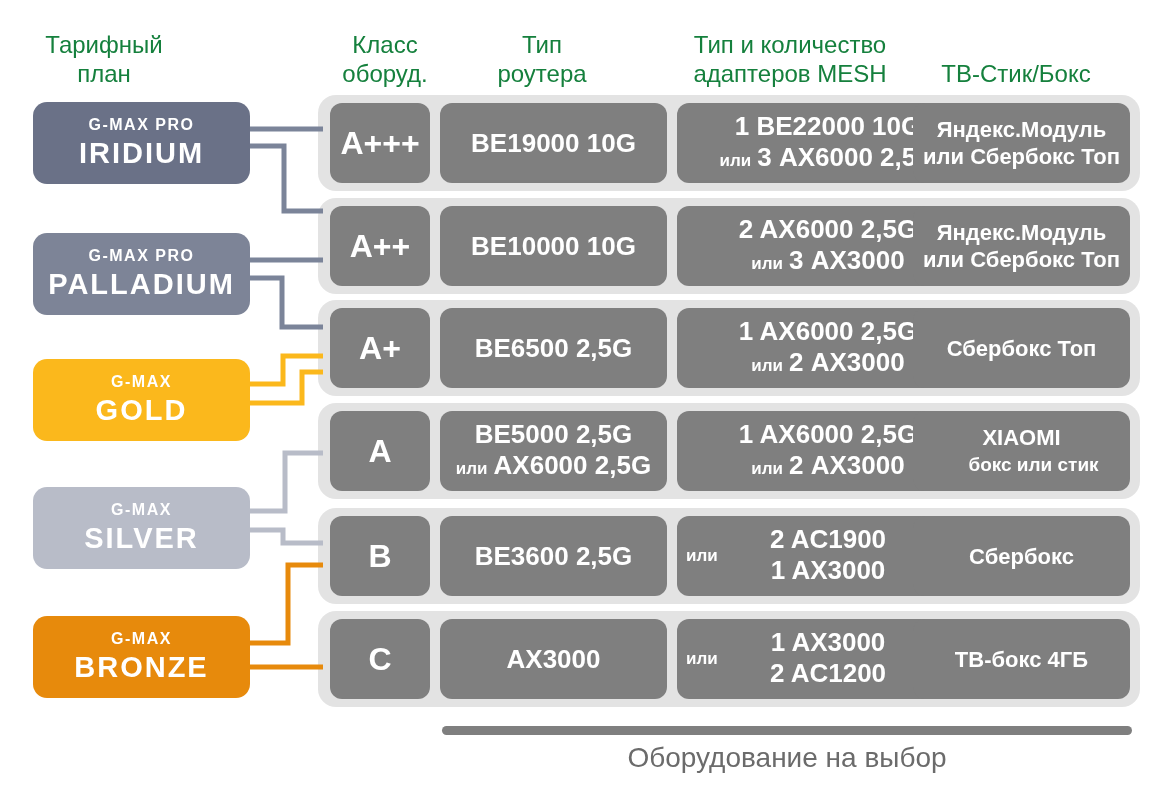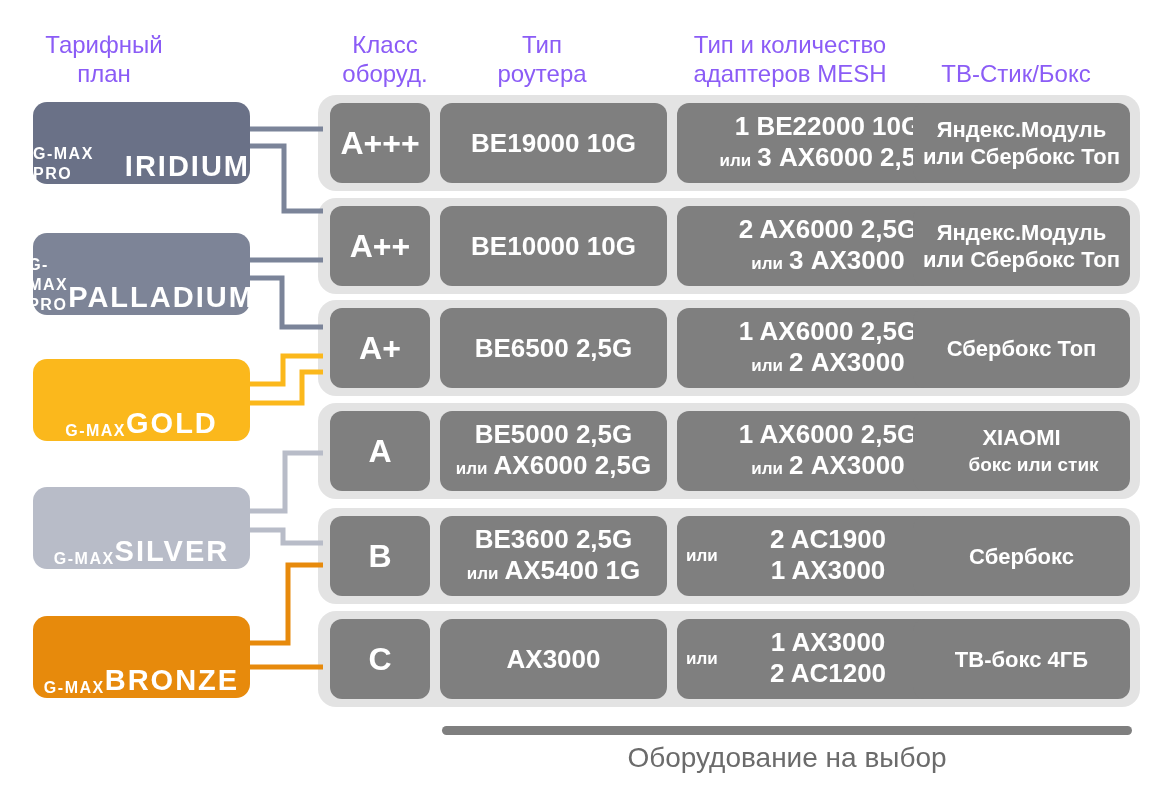--- a/index.html
+++ b/index.html
@@ -8,7 +8,7 @@
     font-family:"Liberation Sans","DejaVu Sans",sans-serif;
   }
   .hdr{
-    position:absolute;color:#8b5cf6;font-size:24px;line-height:29px;text-align:center;
+    position:absolute;color:#15803d;font-size:24px;line-height:29px;text-align:center;
     white-space:pre-line;
   }
   

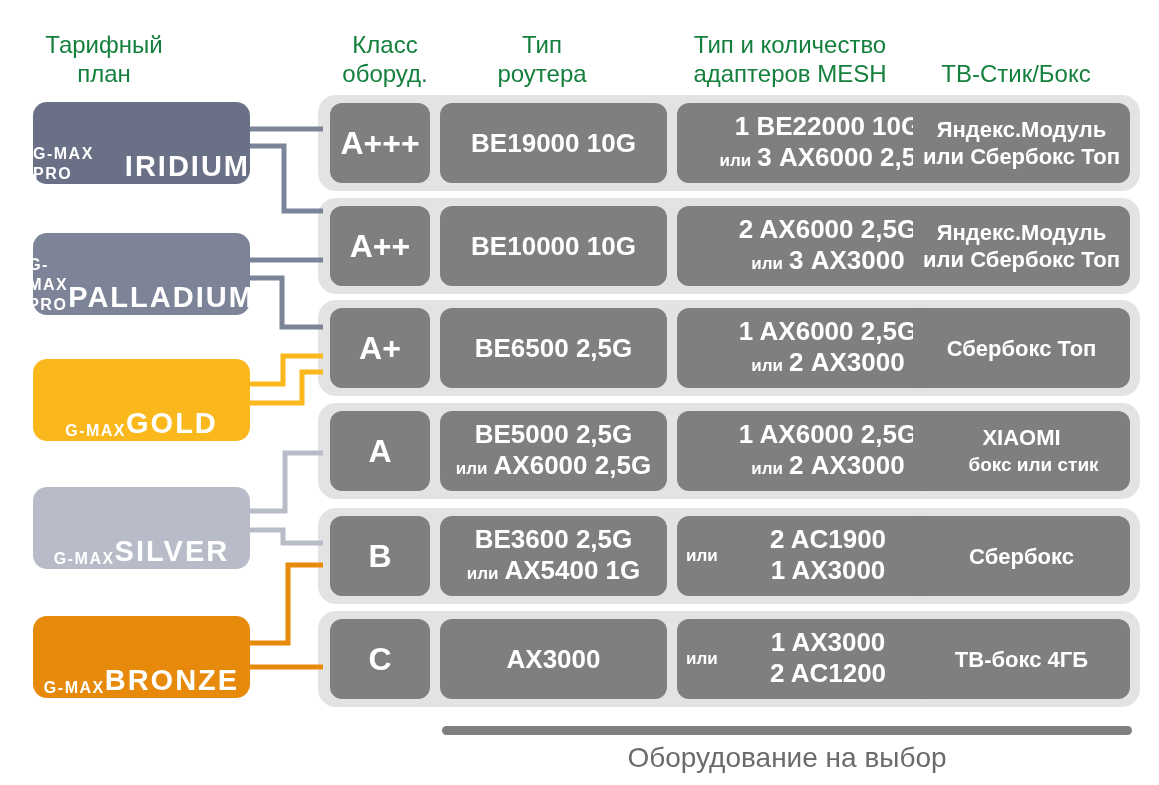--- a/index.html
+++ b/index.html
@@ -18,7 +18,7 @@
 
   .tariff{
     position:absolute;left:33px;width:217px;height:82px;border-radius:14px;
-    display:flex;flex-direction:row;justify-content:center;align-items:flex-end;
+    display:flex;flex-direction:column;justify-content:center;align-items:center;
     color:#ffffff;
   }
   .tariff .brand{font-size:16px;font-weight:700;letter-spacing:1.5px;line-height:20px;}

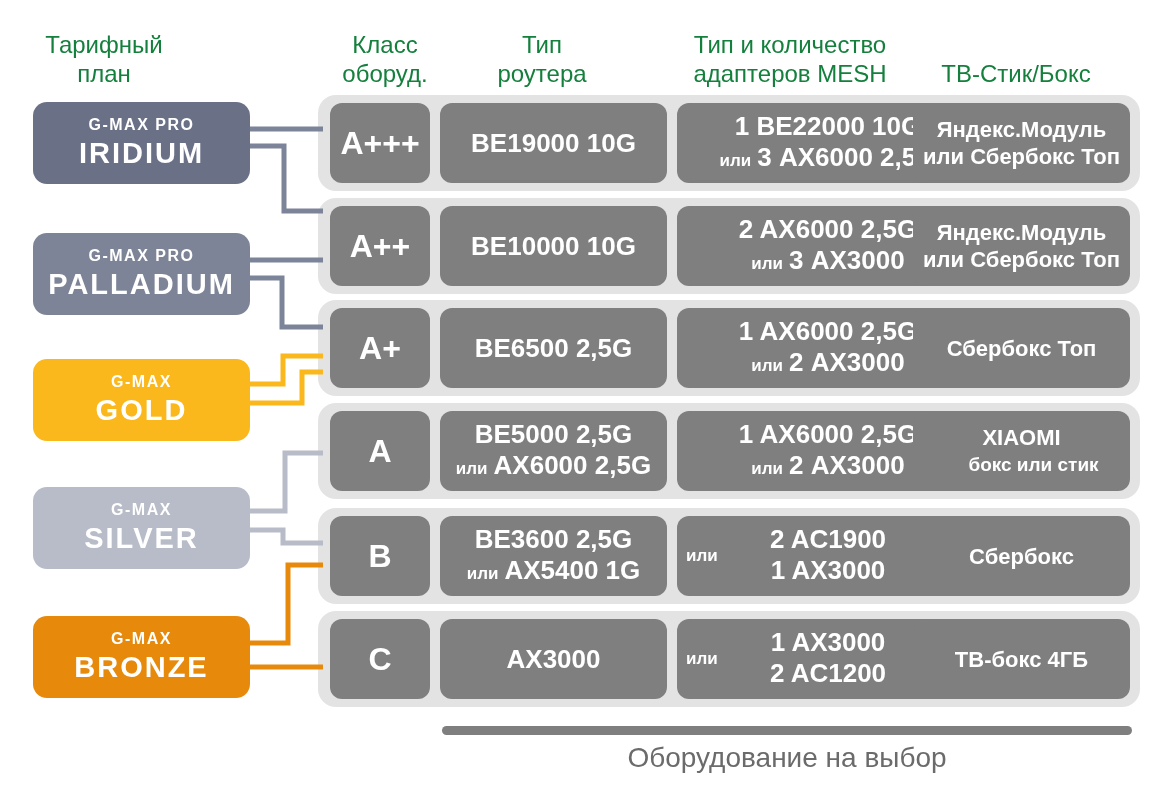--- a/index.html
+++ b/index.html
@@ -153,7 +153,6 @@
       </div>
     <div class="cell c-router">
         <div class="line big">BE3600 2,5G</div>
-        <div class="line"><span class="or">или</span><span class="big">AX5400 1G</span></div>
       </div>
     <div class="cell c-mesh">
         <span class="side-or">или</span>

